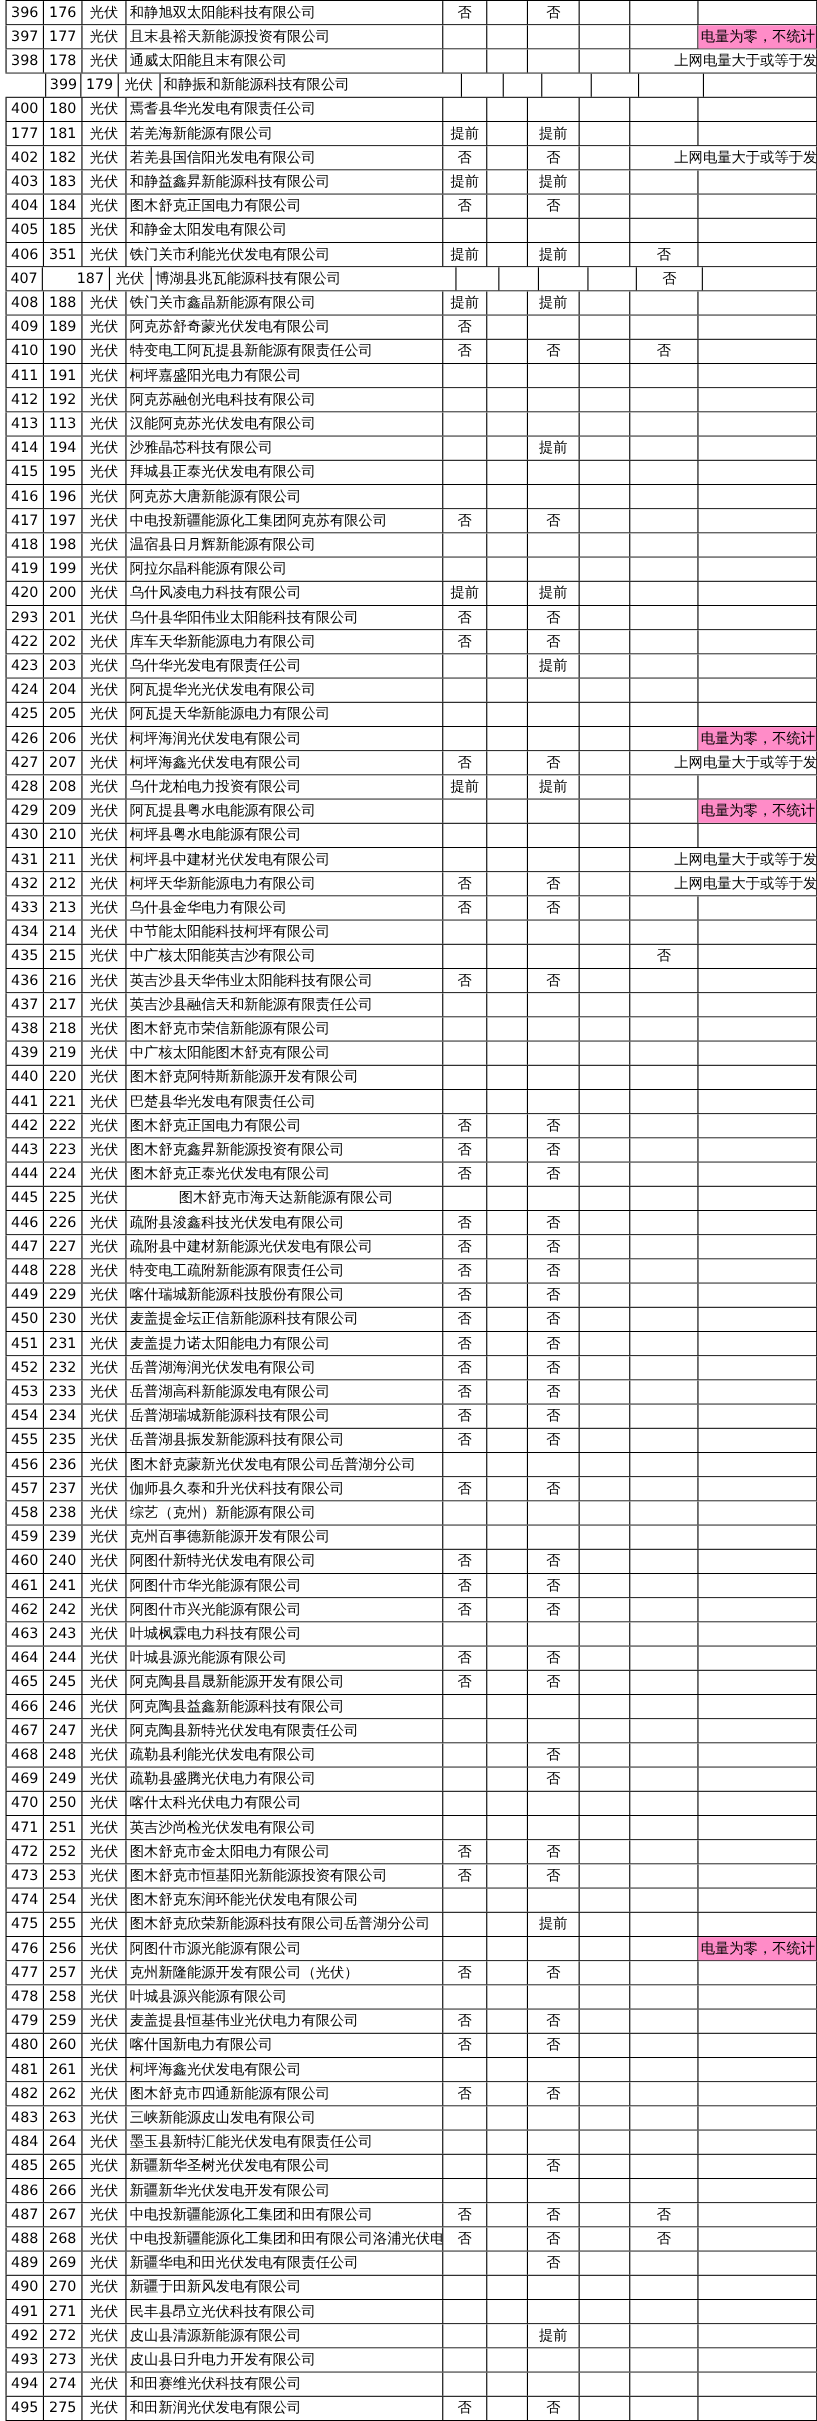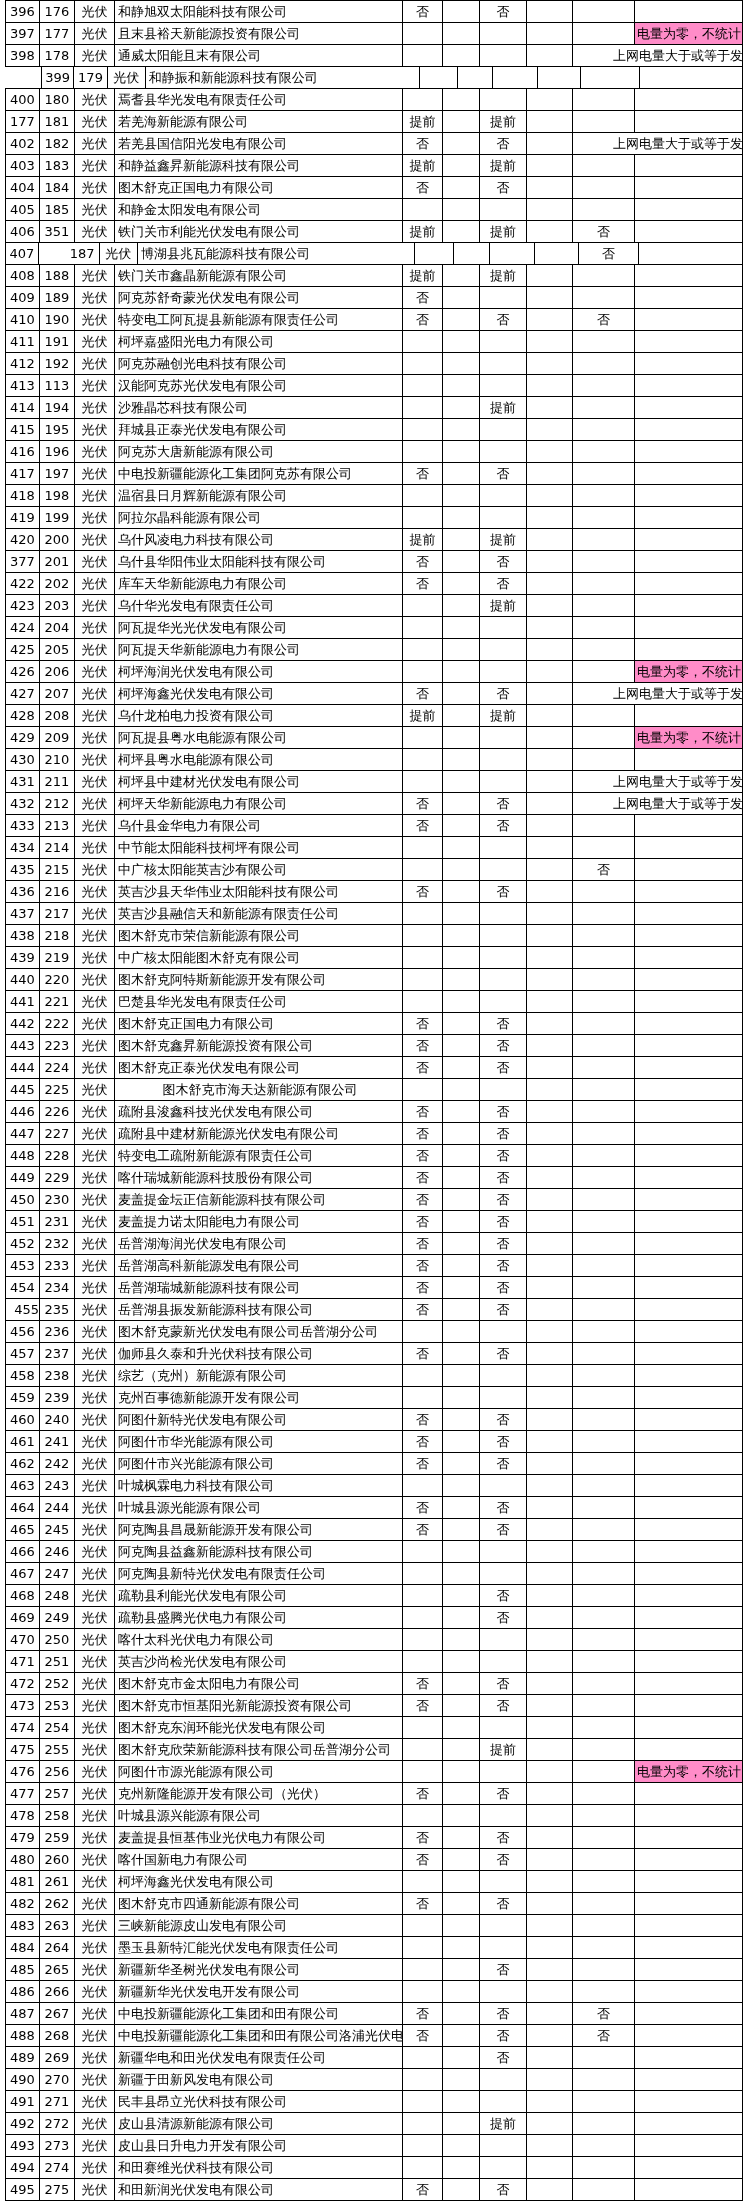--- a/index.html
+++ b/index.html
@@ -325,7 +325,7 @@
         <div class="cell c-remark" style="width: 108px;"></div>
       </div>
       <div class="row">
-        <div class="cell c-center" style="width: 35px;">377</div>
+        <div class="cell c-center" style="width: 35px;">293</div>
         <div class="cell c-center" style="width: 35px;">201</div>
         <div class="cell c-center" style="width: 40px;">光伏</div>
         <div class="cell c-name" style="width: 288px;">乌什县华阳伟业太阳能科技有限公司</div>

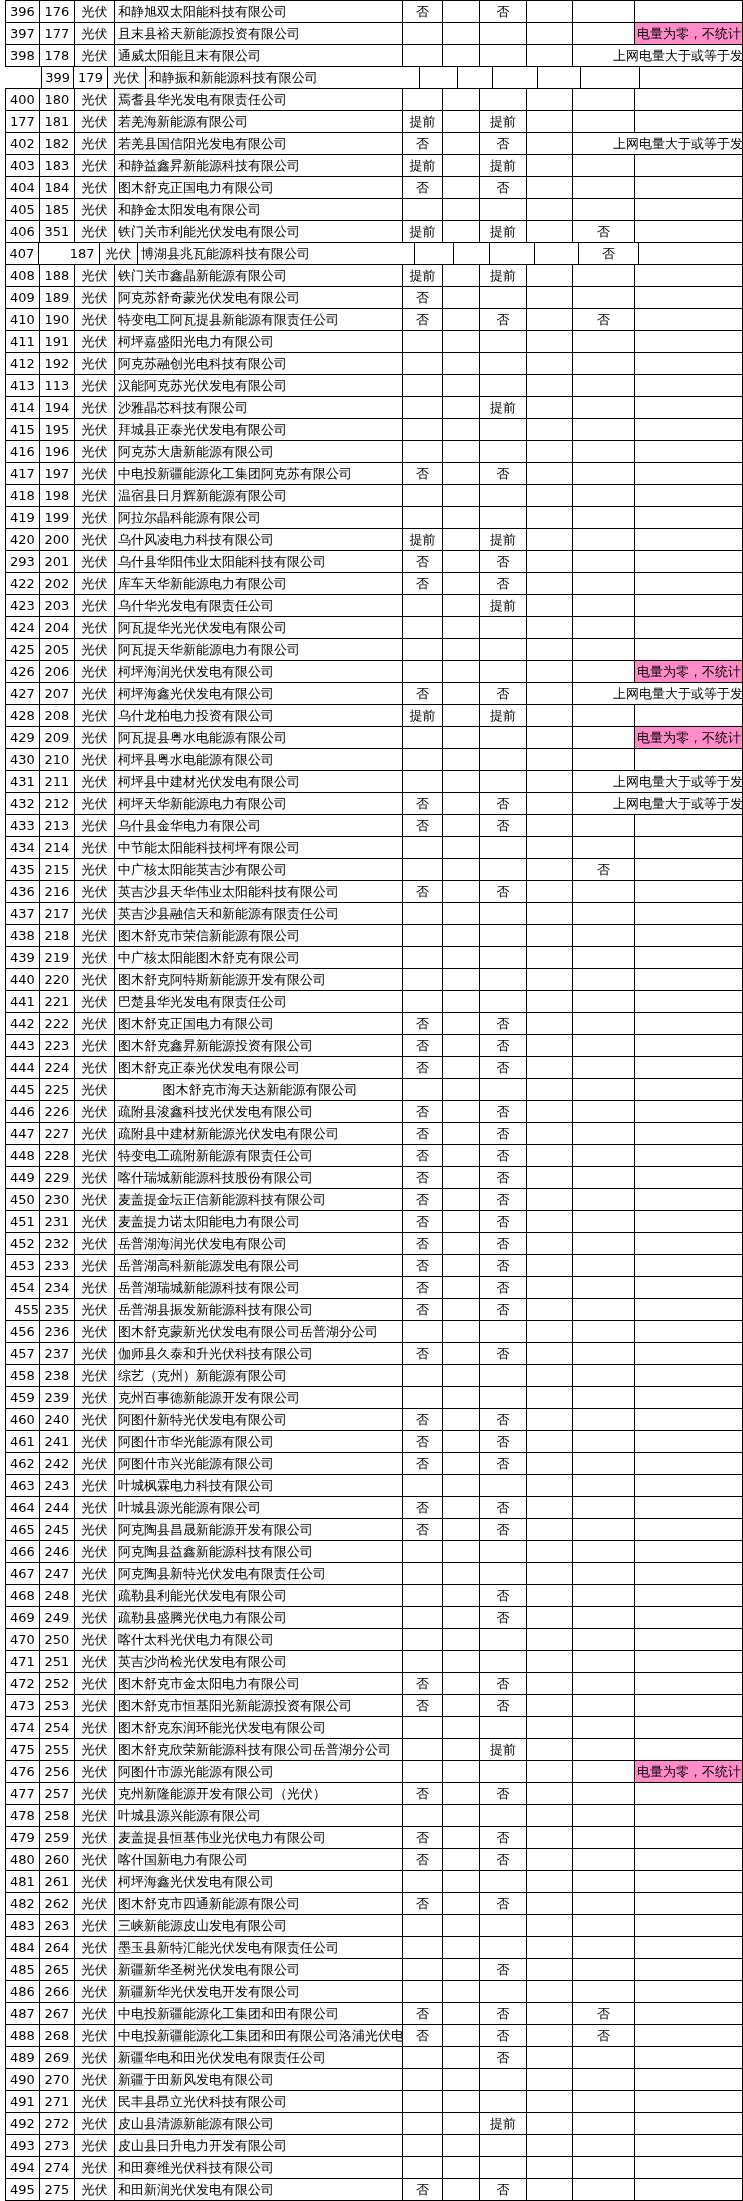--- a/index.html
+++ b/index.html
@@ -736,7 +736,7 @@
         <div class="cell c-remark" style="width: 108px;"></div>
       </div>
       <div class="row">
-        <div class="cell c-center" style="width: 35px; text-align: right;">455</div>
+        <div class="cell c-center" style="width: 35px;">455</div>
         <div class="cell c-center" style="width: 35px;">235</div>
         <div class="cell c-center" style="width: 40px;">光伏</div>
         <div class="cell c-name" style="width: 288px;">岳普湖县振发新能源科技有限公司</div>

